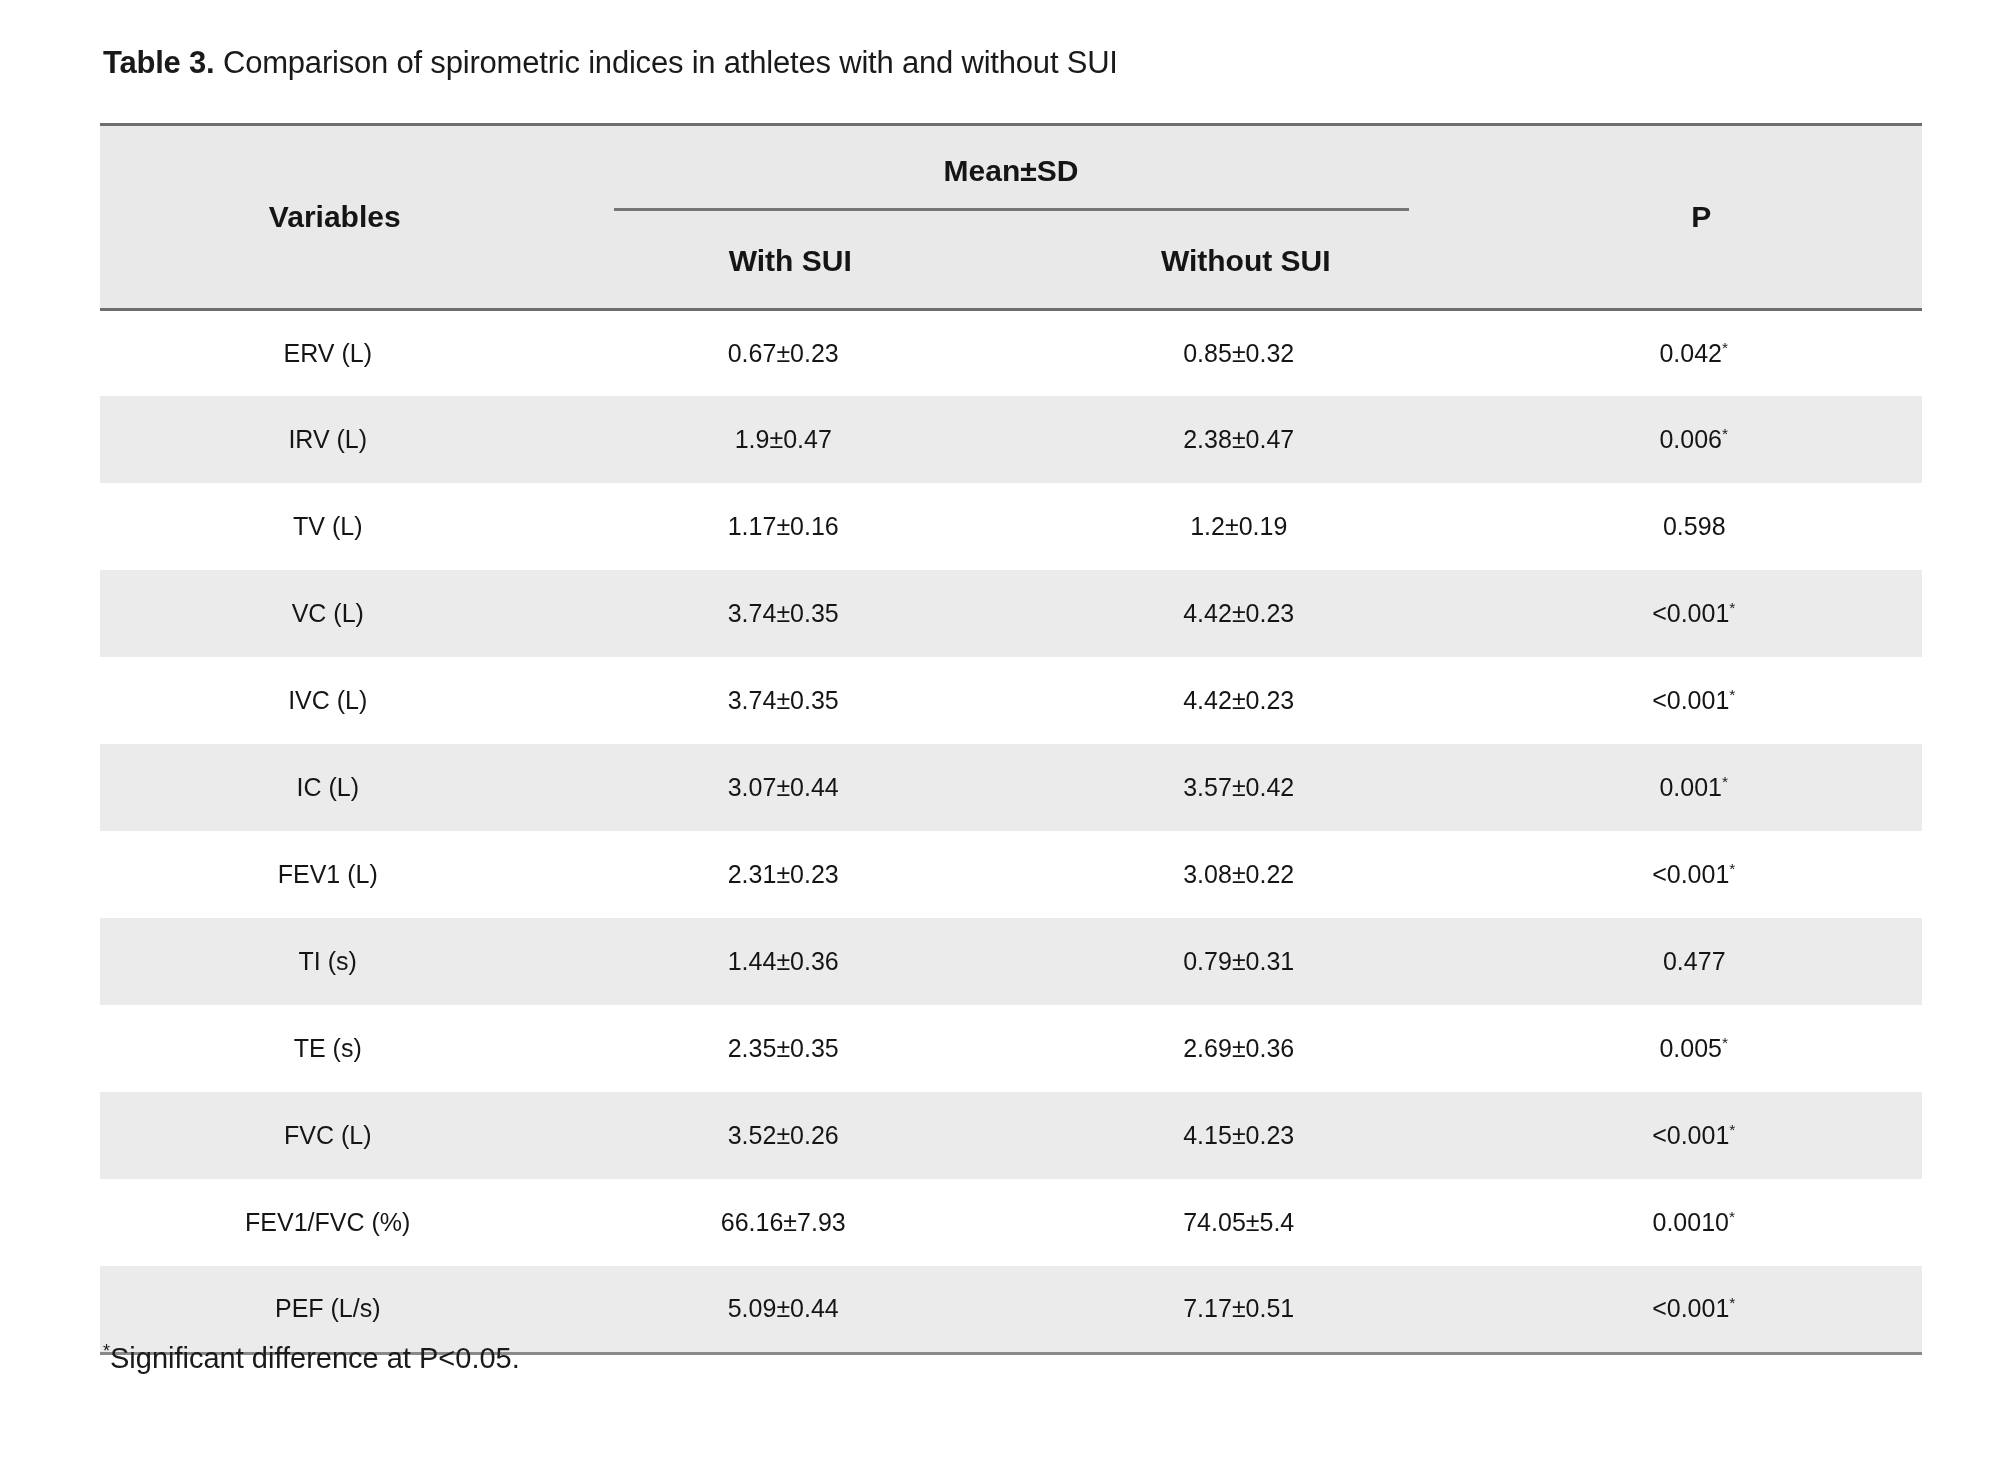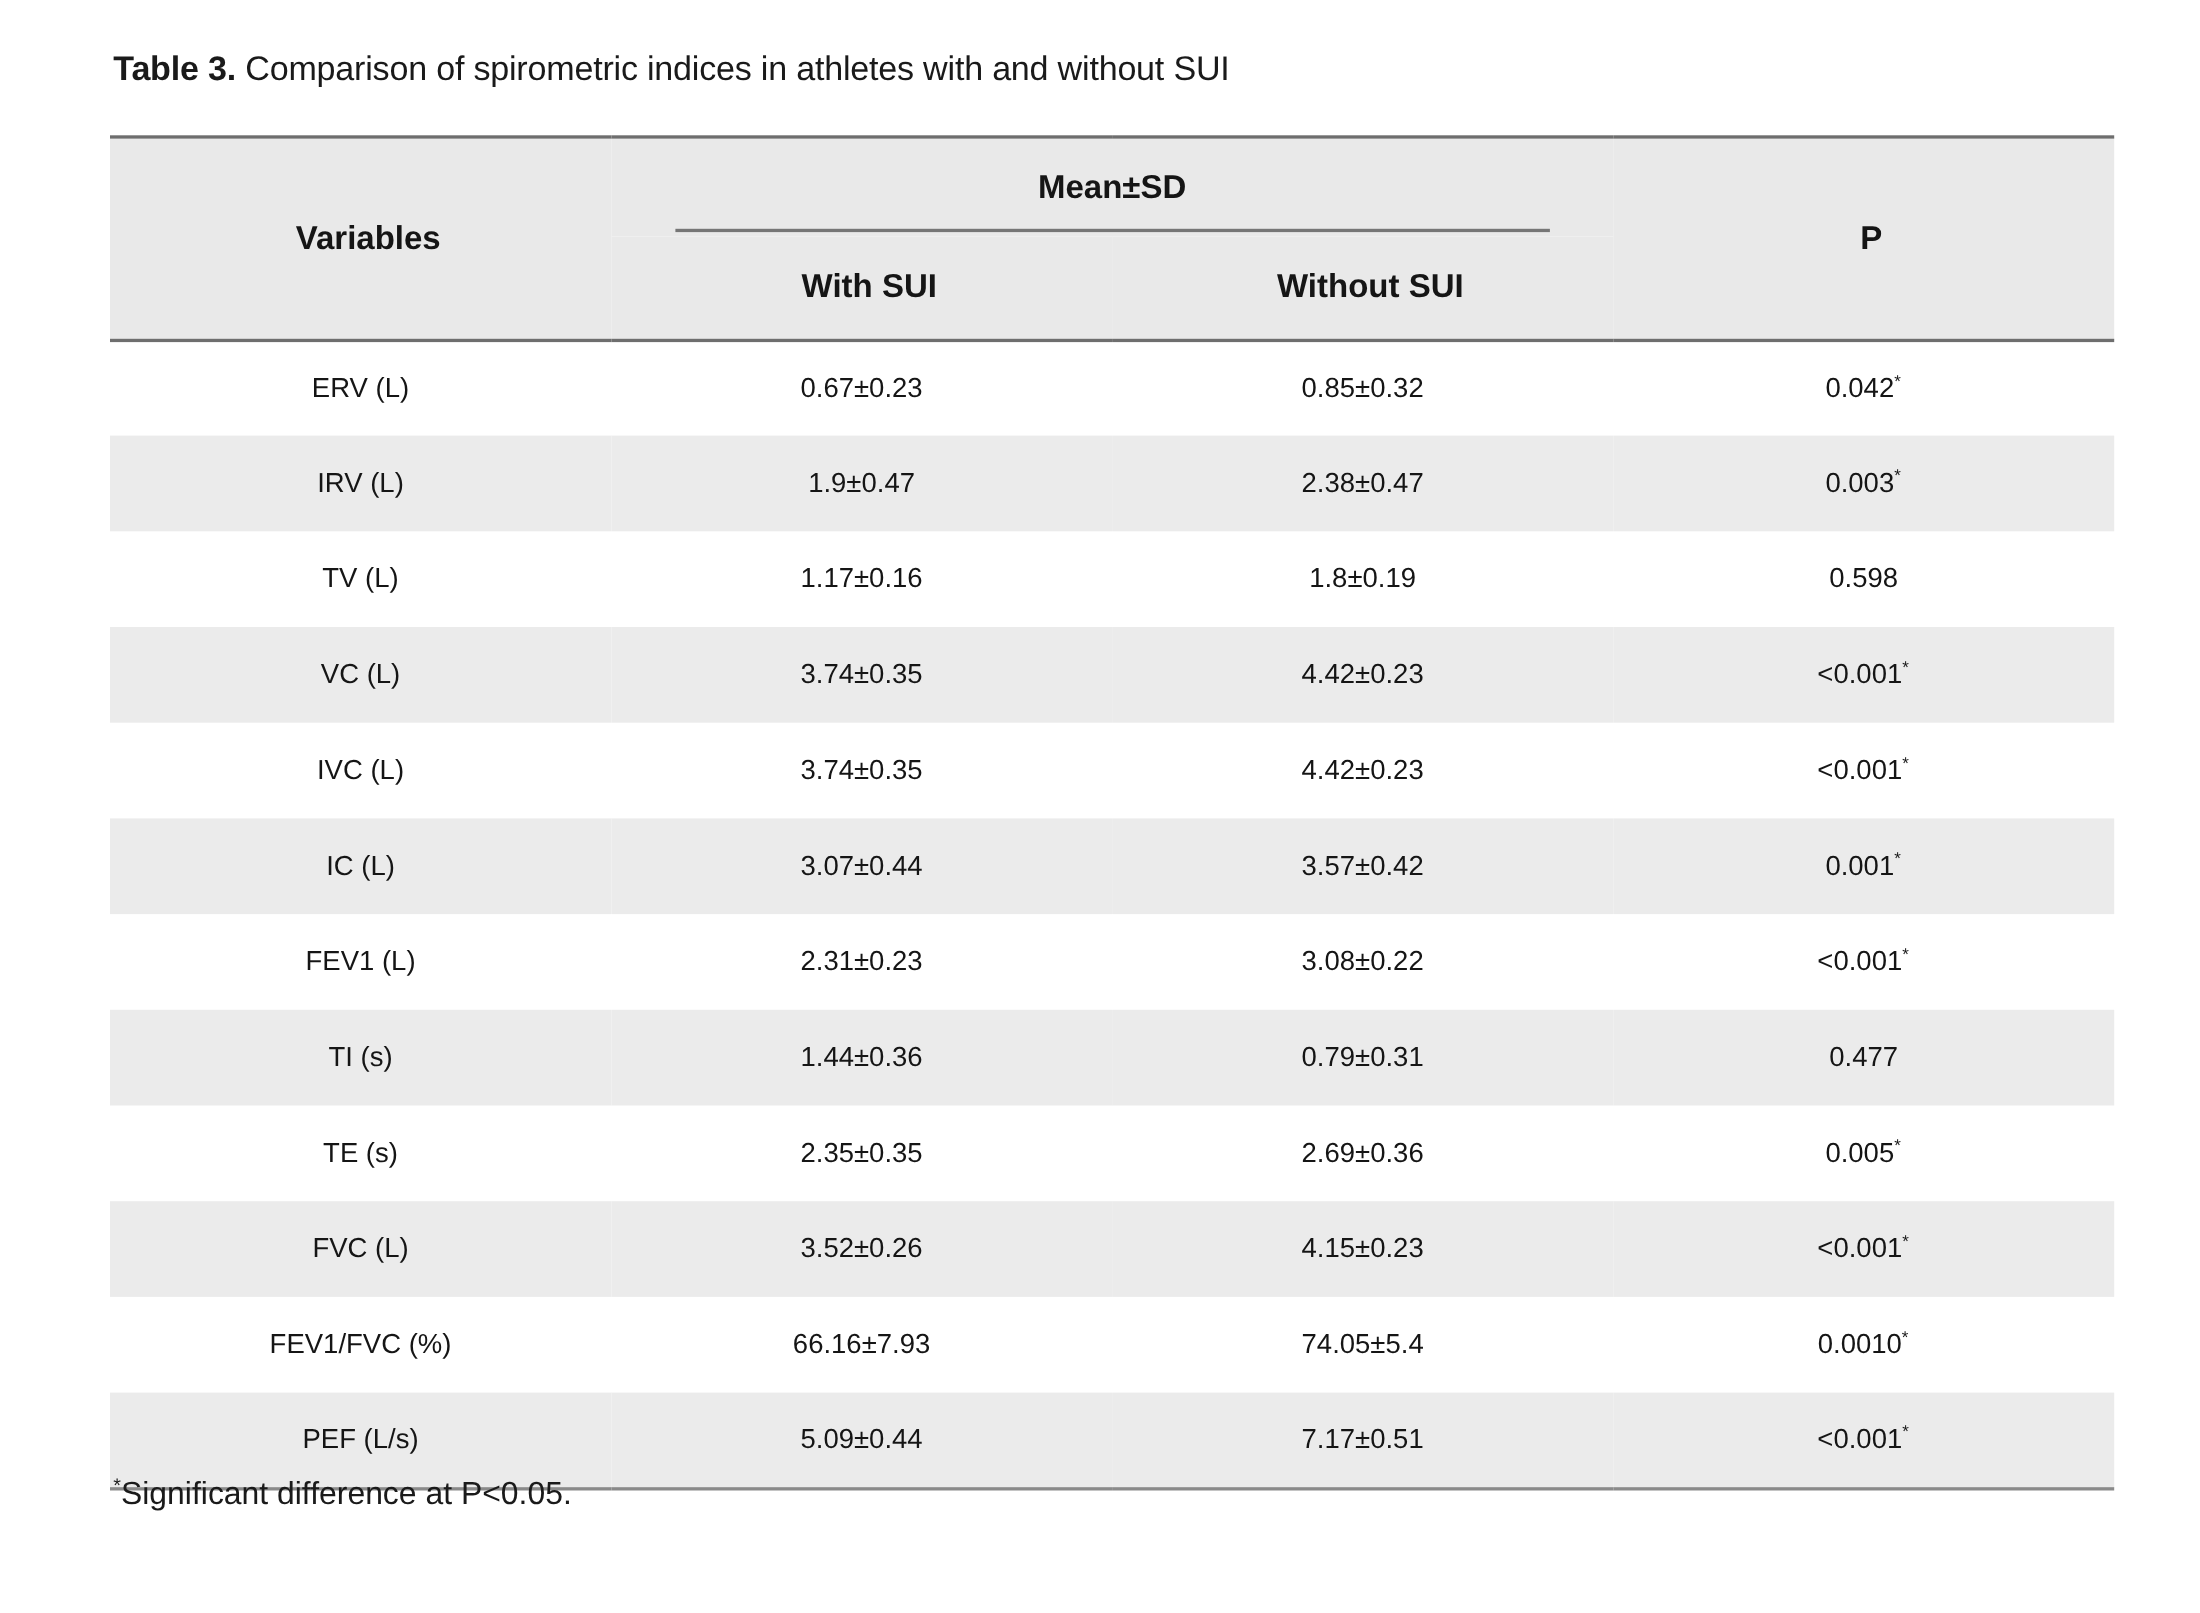--- a/index.html
+++ b/index.html
@@ -124,7 +124,7 @@
         <td>IRV (L)</td>
         <td>1.9±0.47</td>
         <td>2.38±0.47</td>
-        <td><span>0.003</span><sup class="star">*</sup></td>
+        <td><span>0.006</span><sup class="star">*</sup></td>
       </tr>
       <tr>
         <td>TV (L)</td>

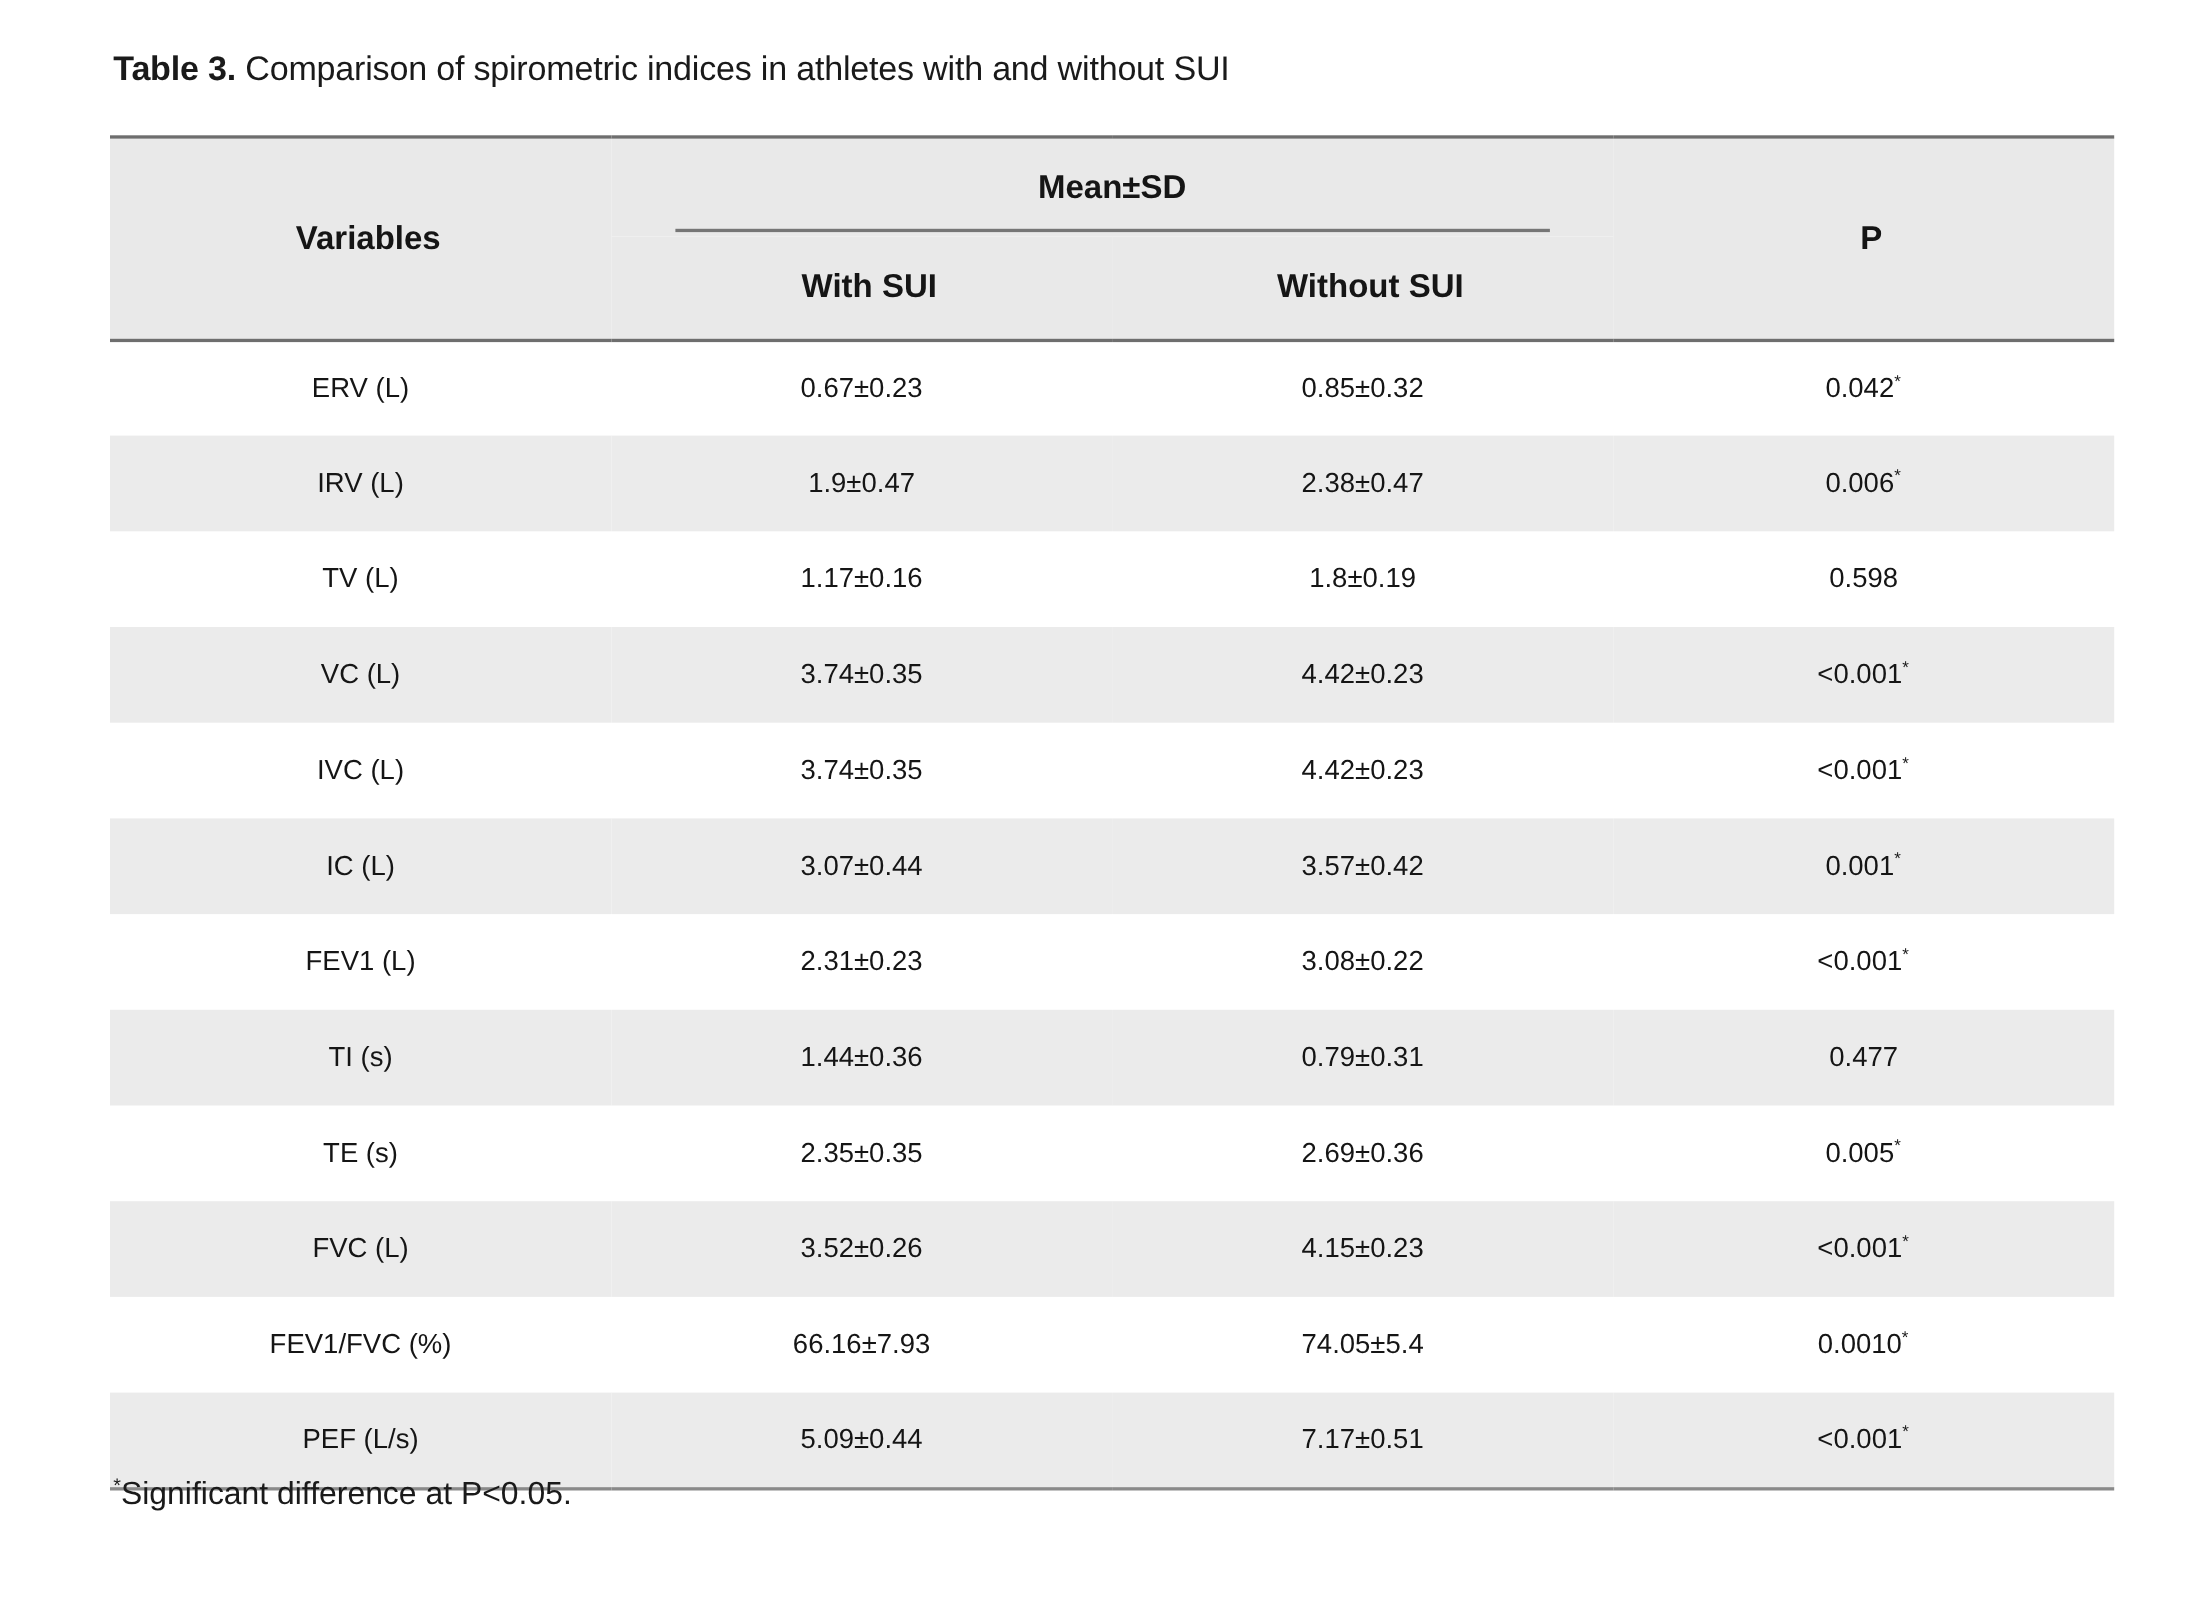--- a/index.html
+++ b/index.html
@@ -129,7 +129,7 @@
       <tr>
         <td>TV (L)</td>
         <td>1.17±0.16</td>
-        <td>1.8±0.19</td>
+        <td>1.2±0.19</td>
         <td><span>0.598</span><sup class="star"></sup></td>
       </tr>
       <tr>

